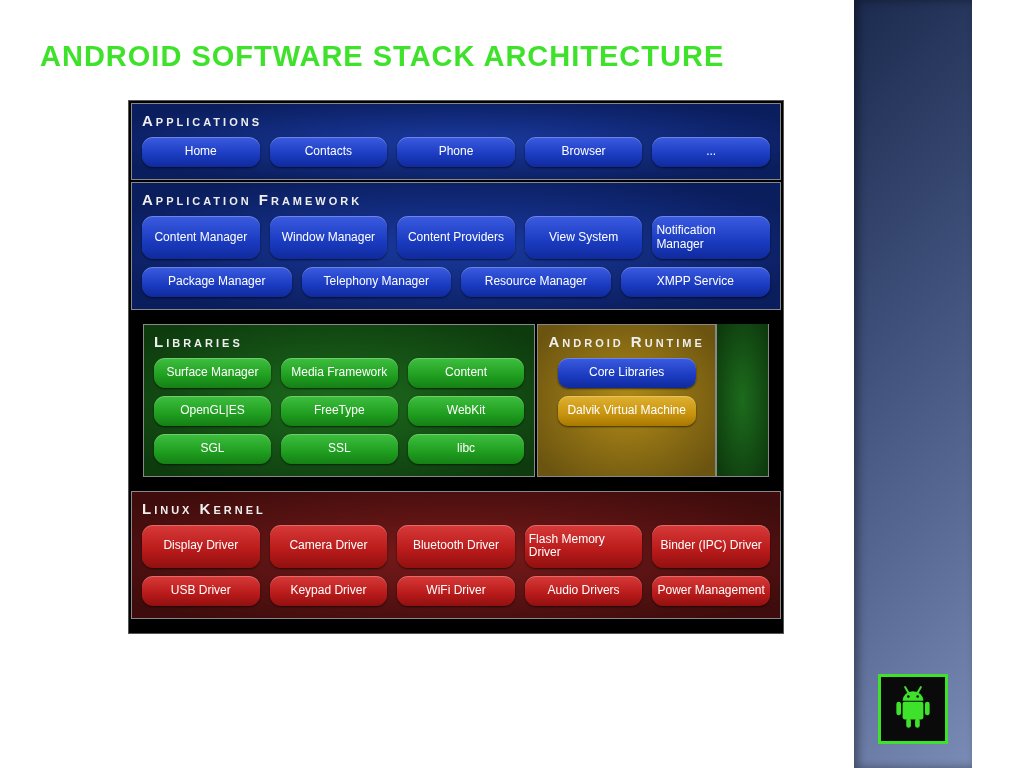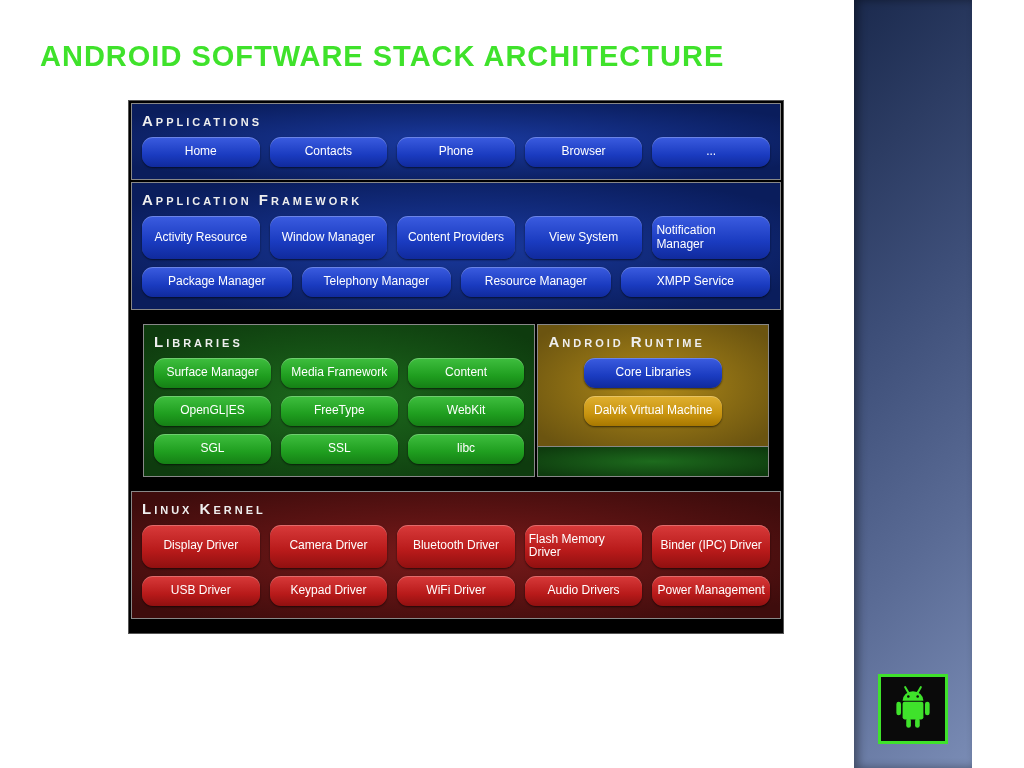--- a/index.html
+++ b/index.html
@@ -150,7 +150,7 @@
       <div class="layer-title">Application Framework</div>
       <div class="row">
         <div class="pill pill-blue">
-            <span>Activity Resource</span>
+            <span>Content Manager</span>
           </div>
         <div class="pill pill-blue">
             <span>Window Manager</span>

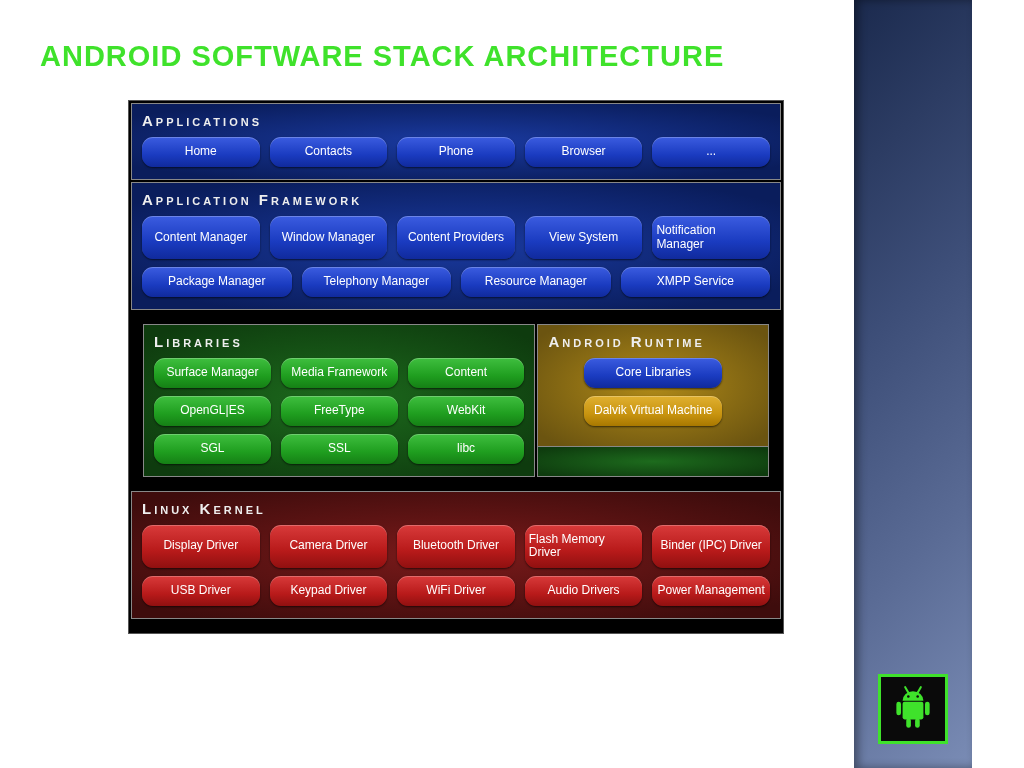--- a/index.html
+++ b/index.html
@@ -84,7 +84,7 @@
   .layer.framework { background: radial-gradient(ellipse at center, #1a3aa0 0%, #0a1d5c 85%); }
   .layer.middle    { background: none; border: none; margin-bottom: 2px; padding: 12px; display: flex; gap: 2px; }
   .sub-libraries  { flex: 1.6; background: radial-gradient(ellipse at center, #1d6b1d 0%, #0e3b0e 90%); border: 1px solid #888; padding: 8px 10px 12px 10px; }
-  .sub-runtime-wrap { flex: 1; display: flex; flex-direction: column; }
+  .sub-runtime-wrap { flex: 1; display: flex; flex-direction: row; }
   .sub-runtime    { background: radial-gradient(ellipse at center, #b08a18 0%, #6b5410 90%); border: 1px solid #888; padding: 8px 10px 12px 10px; }
   .runtime-fill   { flex: 1; background: radial-gradient(ellipse at center, #1d6b1d 0%, #0e3b0e 90%); border: 1px solid #888; border-top: none; }
   .layer.kernel    { background: radial-gradient(ellipse at center, #7a1a1a 0%, #3e0c0c 90%); margin-bottom: 12px; }

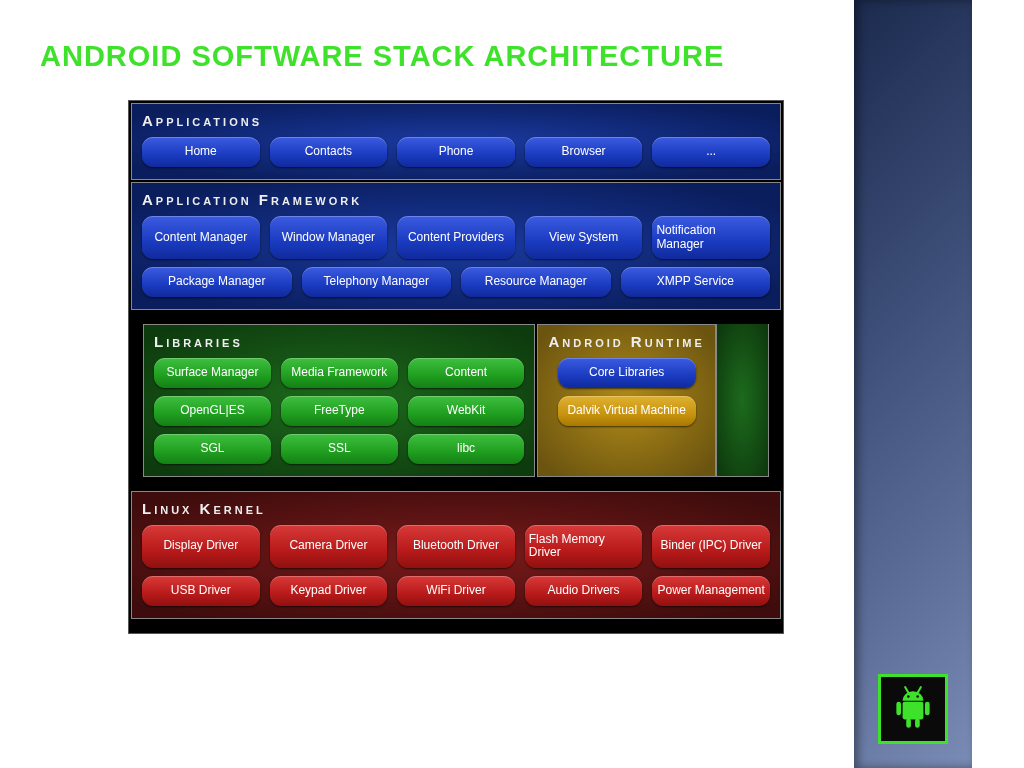--- a/index.html
+++ b/index.html
@@ -99,7 +99,7 @@
   .row3 .pill { flex: 1; }
   .row-rt { display: flex; justify-content: center; margin-bottom: 8px; }
   .row-rt:last-child { margin-bottom: 8px; }
-  .row-rt .pill { flex: 0 0 130px; }
+  .row-rt .pill { flex: 0 0 130px; border-radius: 10px; }
   .logo {
     position: absolute;
     right: 24px;

